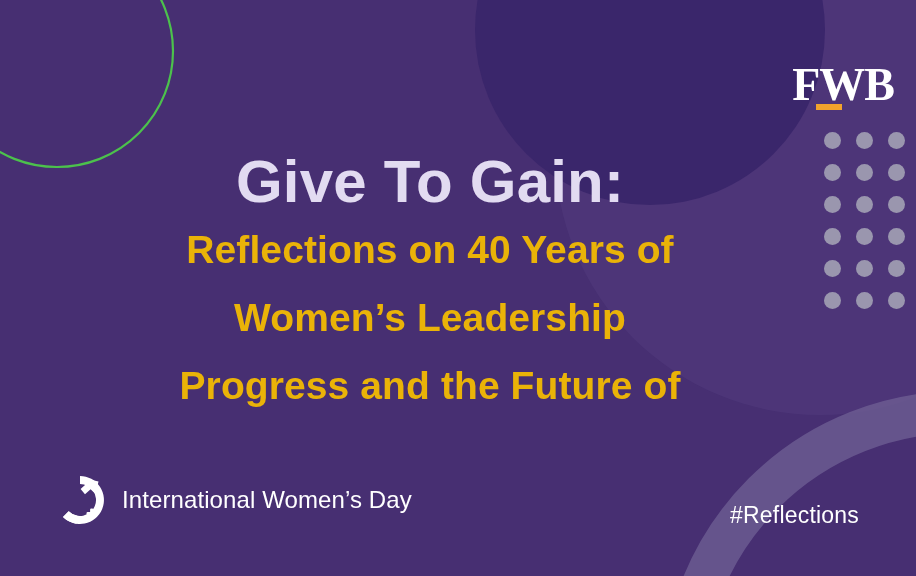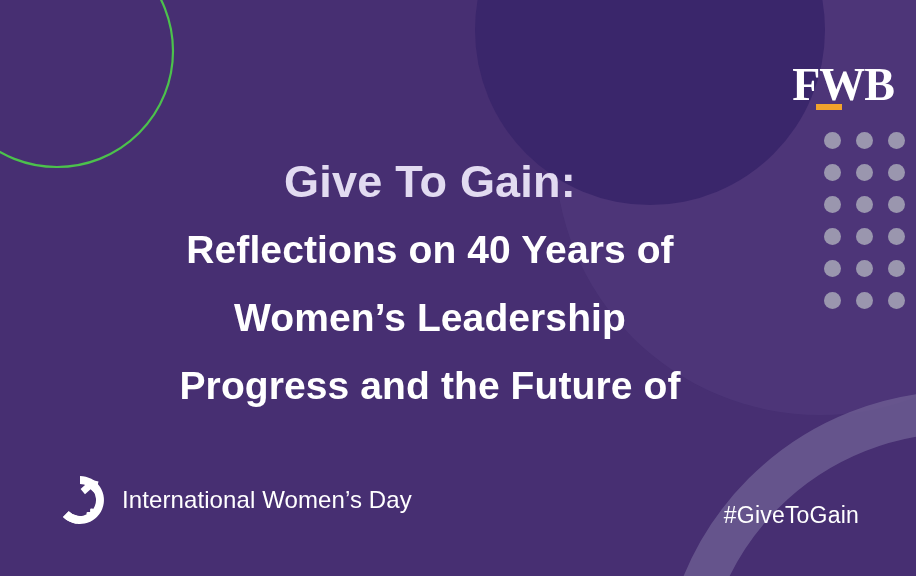--- a/index.html
+++ b/index.html
@@ -64,7 +64,7 @@
   }
   #title-line-1{
     display:block;
-    font-size:45px;
+    font-size:60px;
     font-weight:700;
     color:#e2dbf1;
     line-height:68px;

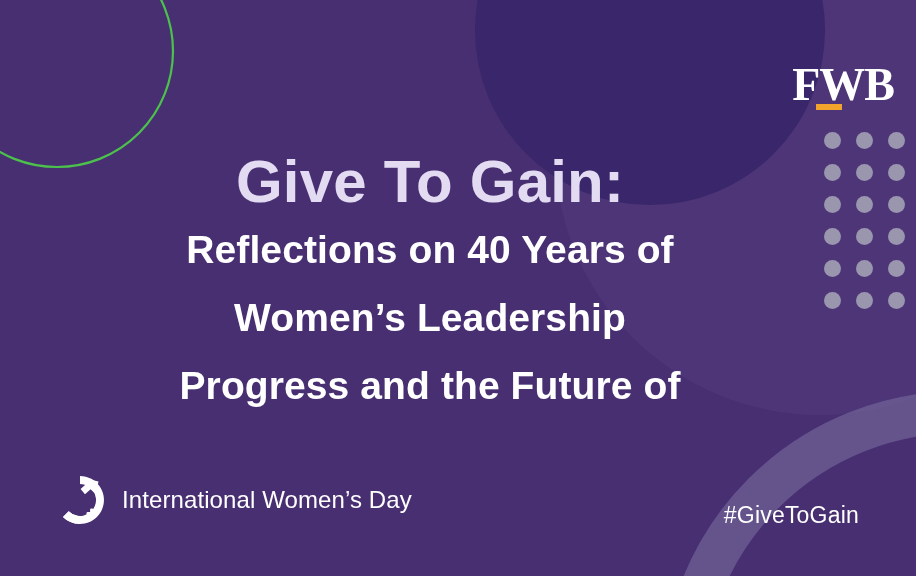--- a/index.html
+++ b/index.html
@@ -74,7 +74,7 @@
     display:block;
     font-size:39px;
     font-weight:700;
-    color:#ffffff;
+    color:#eab308;
     line-height:68px;
     letter-spacing:0.1px;
   }

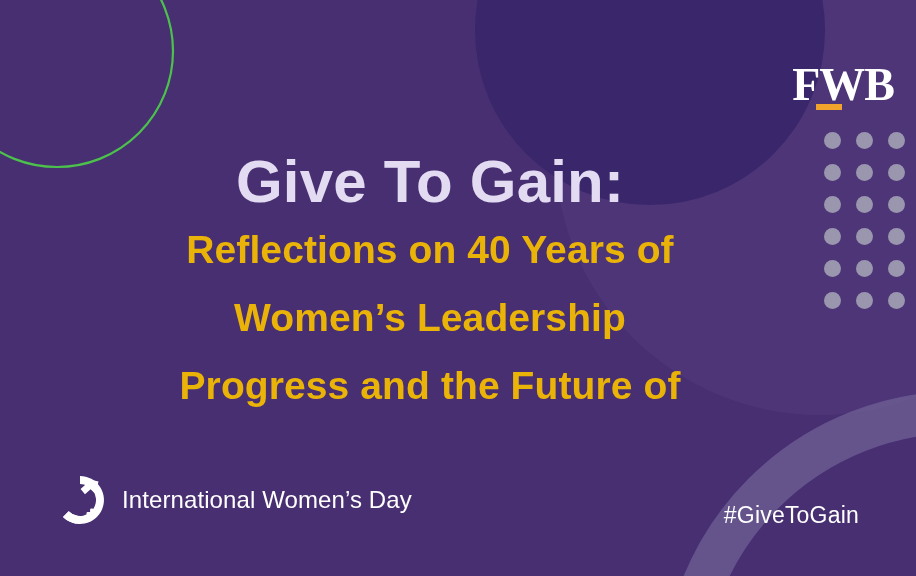--- a/index.html
+++ b/index.html
@@ -191,7 +191,7 @@
   </div>
 
   <div id="hashtags">
-    <span>#GiveToGain</span>
+    <span>#Reflections</span>
   </div>
 
 </div>

